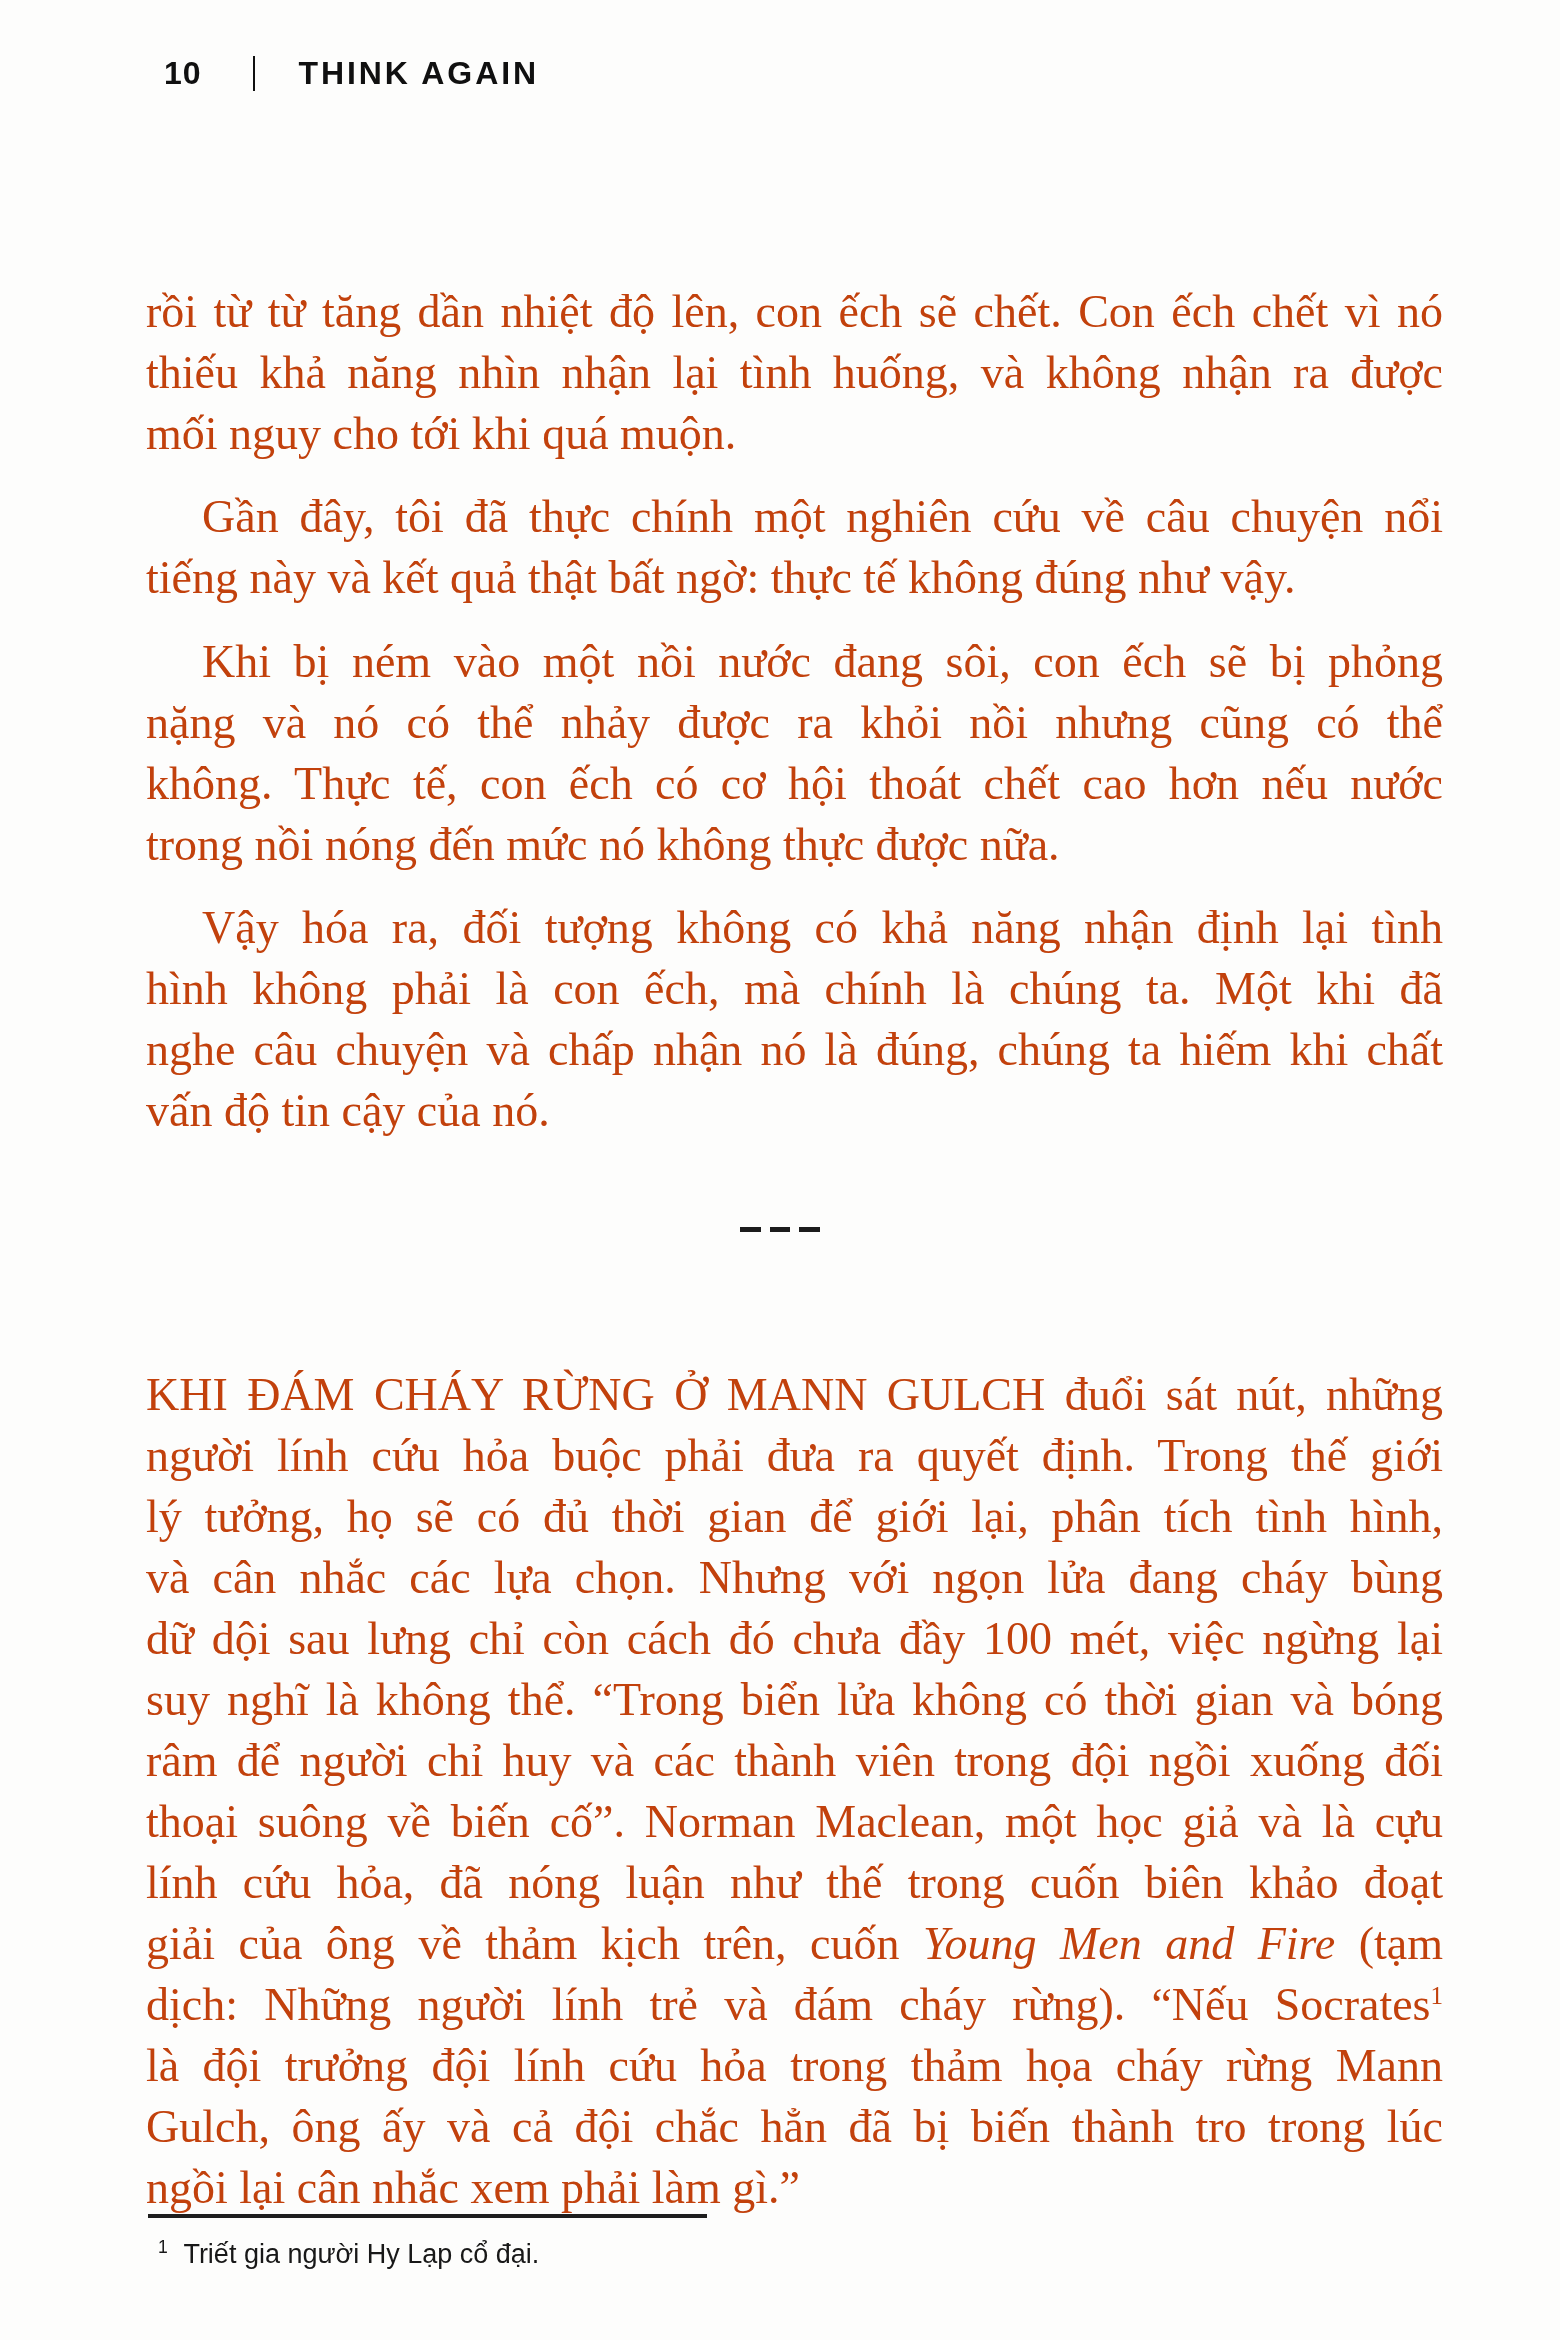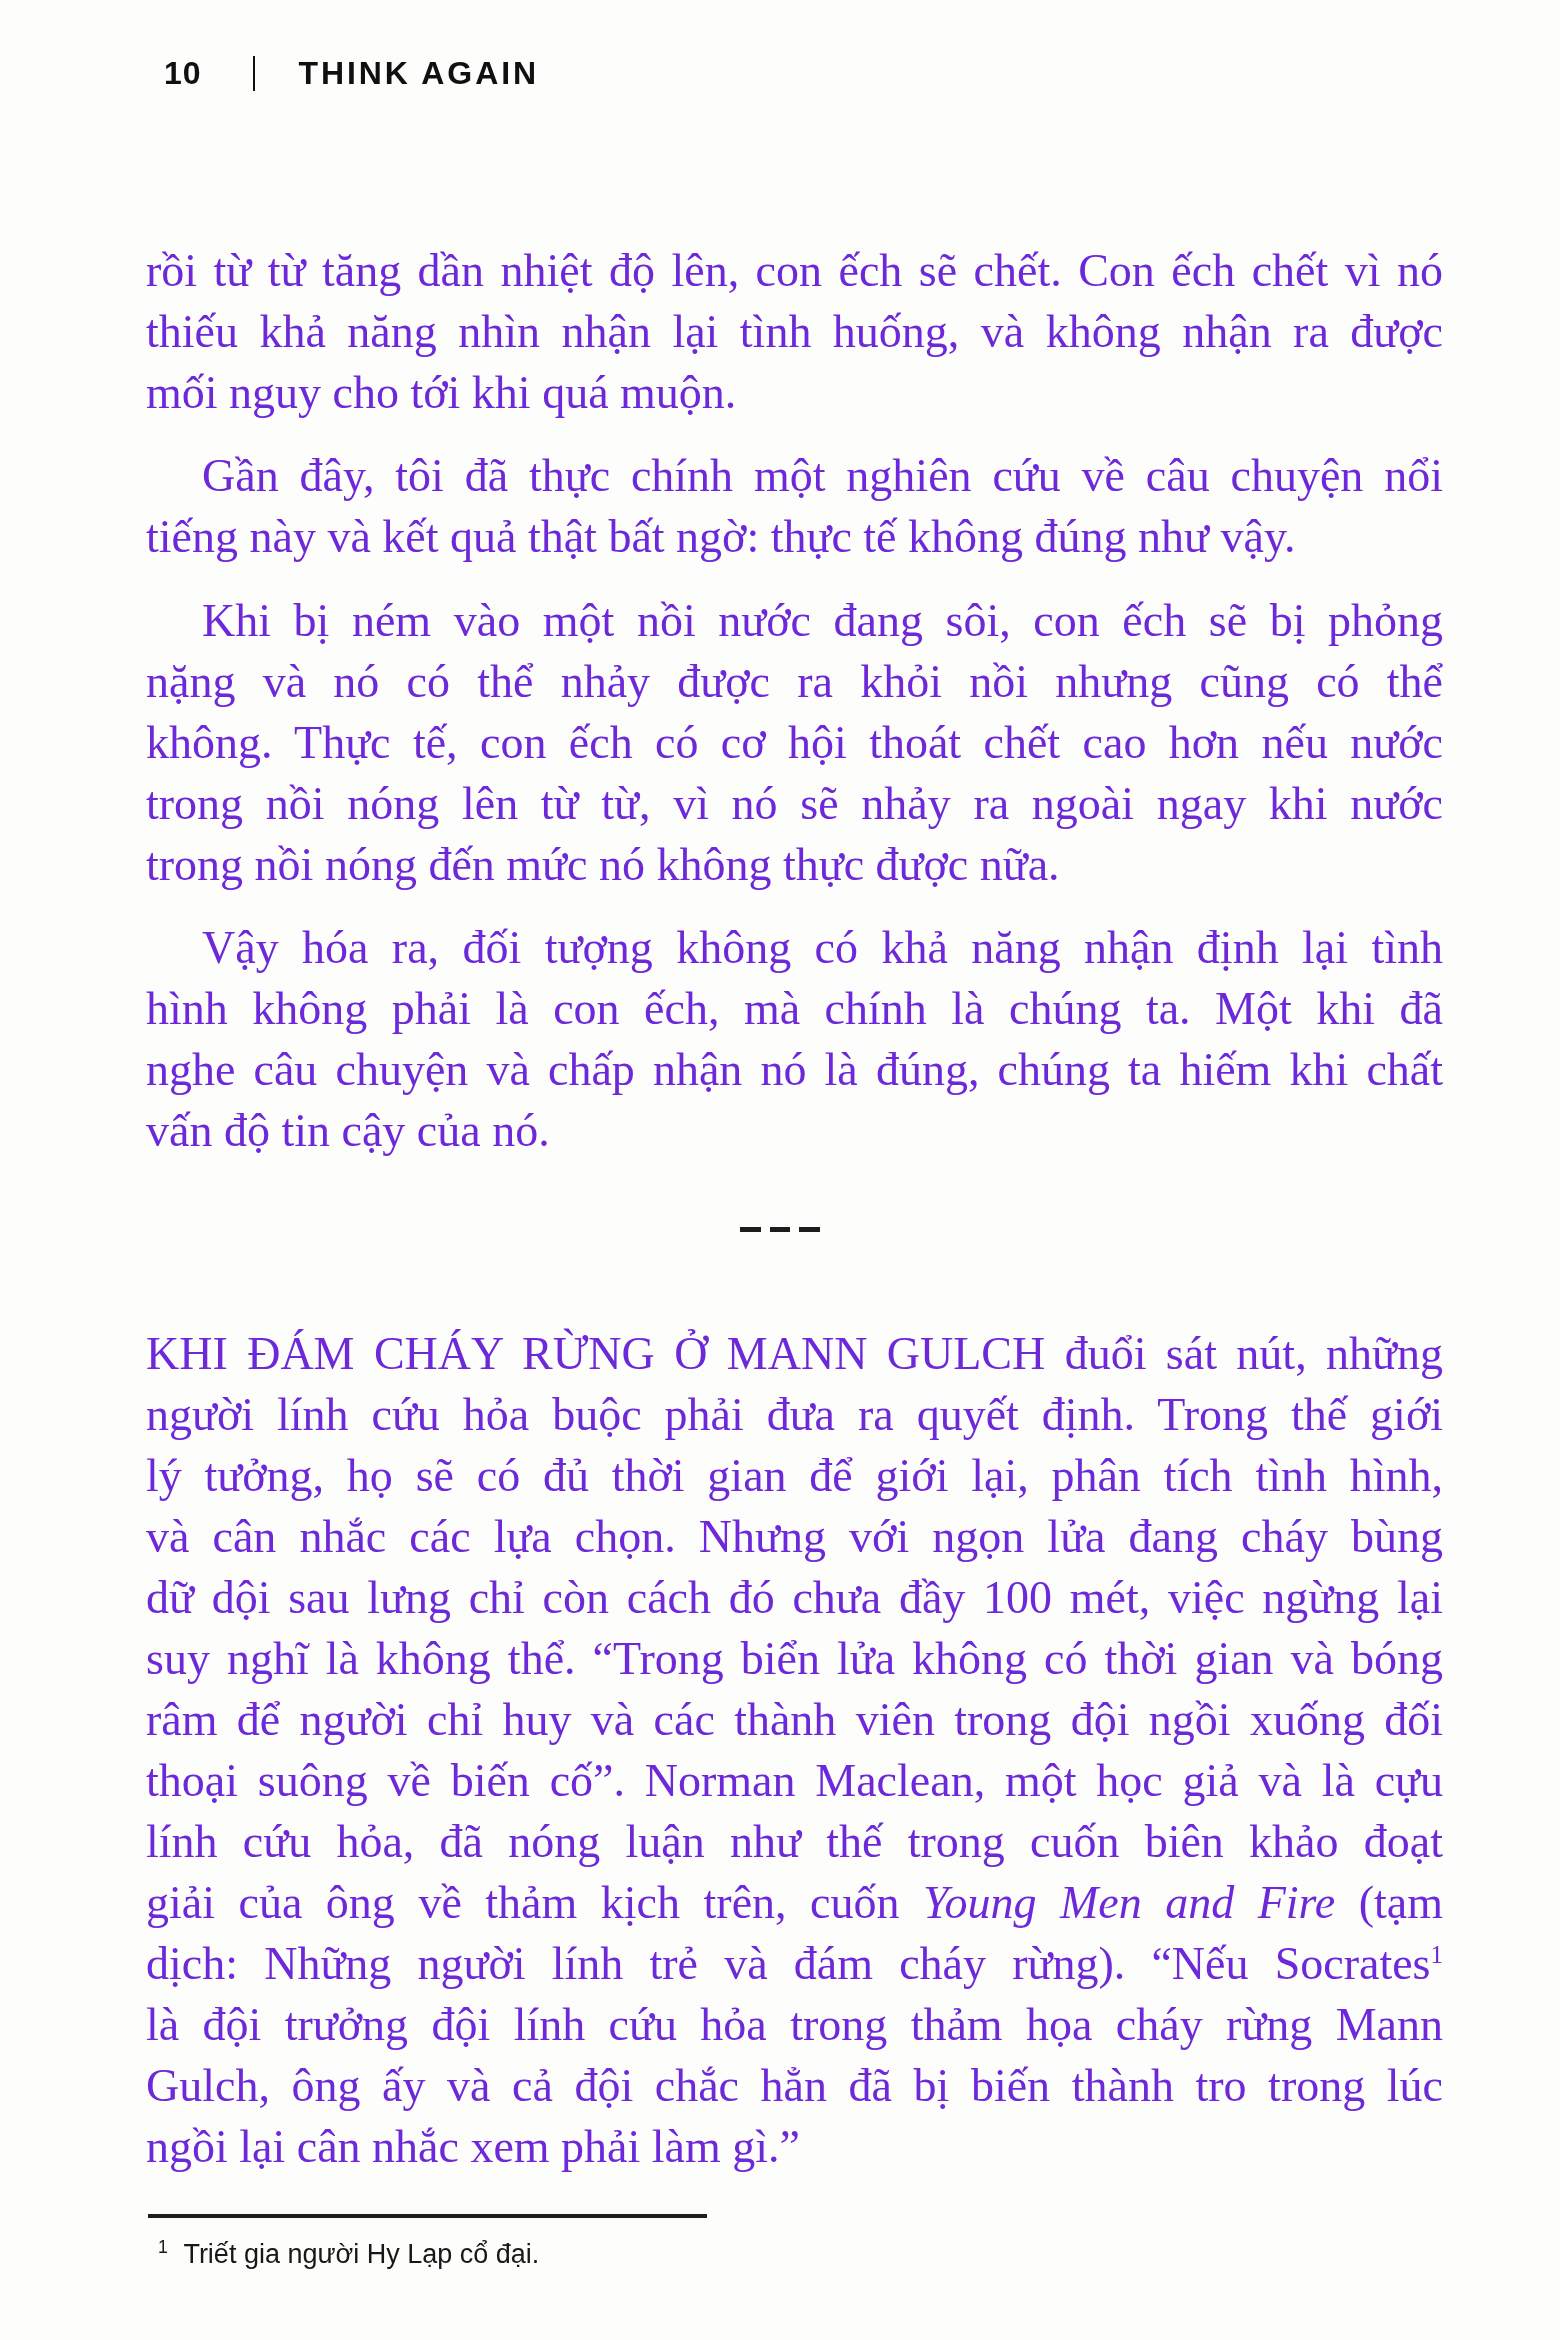--- a/index.html
+++ b/index.html
@@ -26,7 +26,7 @@
   
   .serif{
     font-family:"Liberation Serif","DejaVu Serif",serif;
-    font-size:46px;line-height:61px;color:#6d28d9;
+    font-size:46px;line-height:61px;color:#c2410c;margin-top:41px;
   }
   .flow{position:absolute;left:146px;width:1297px;}
   .body-text{top:240px;}

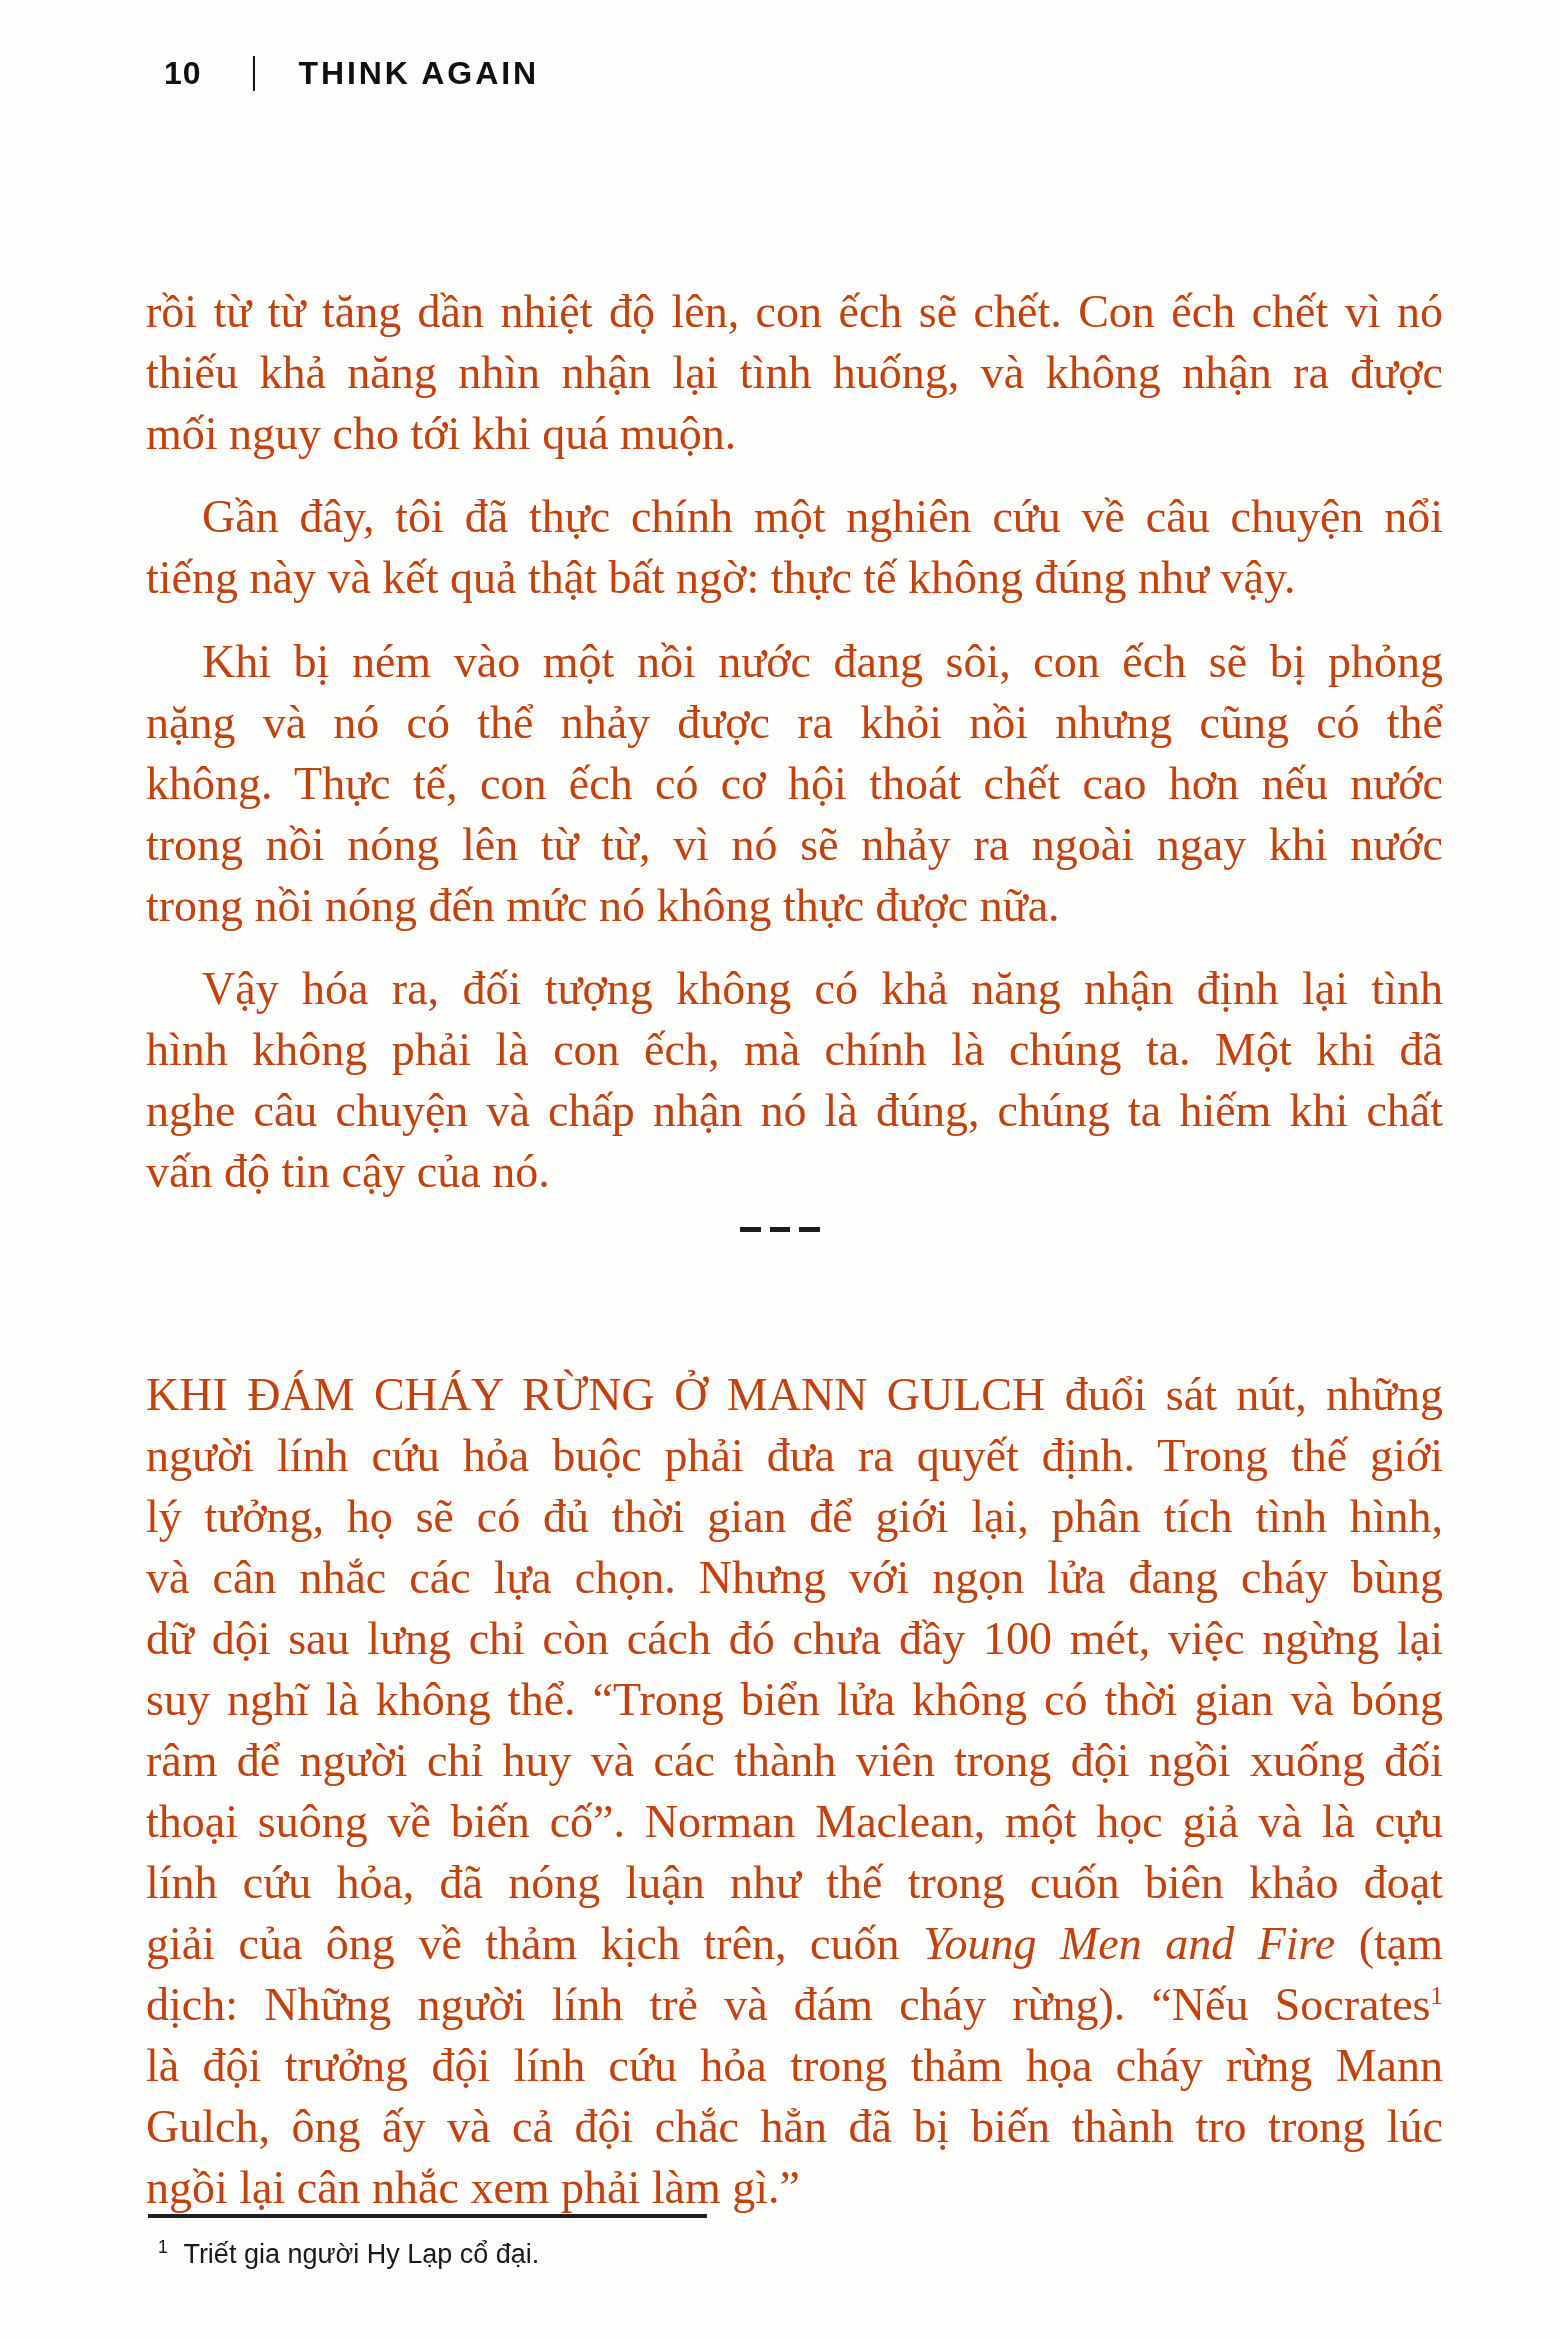--- a/index.html
+++ b/index.html
@@ -87,7 +87,6 @@
       <div class="line indent">Khi bị ném vào một nồi nước đang sôi, con ếch sẽ bị phỏng</div>
       <div class="line">nặng và nó có thể nhảy được ra khỏi nồi nhưng cũng có thể</div>
       <div class="line">không. Thực tế, con ếch có cơ hội thoát chết cao hơn nếu nước</div>
-      <div class="line">trong nồi nóng lên từ từ, vì nó sẽ nhảy ra ngoài ngay khi nước</div>
       <div class="line last">trong nồi nóng đến mức nó không thực được nữa.</div>
     </div>
     <div class="para">

